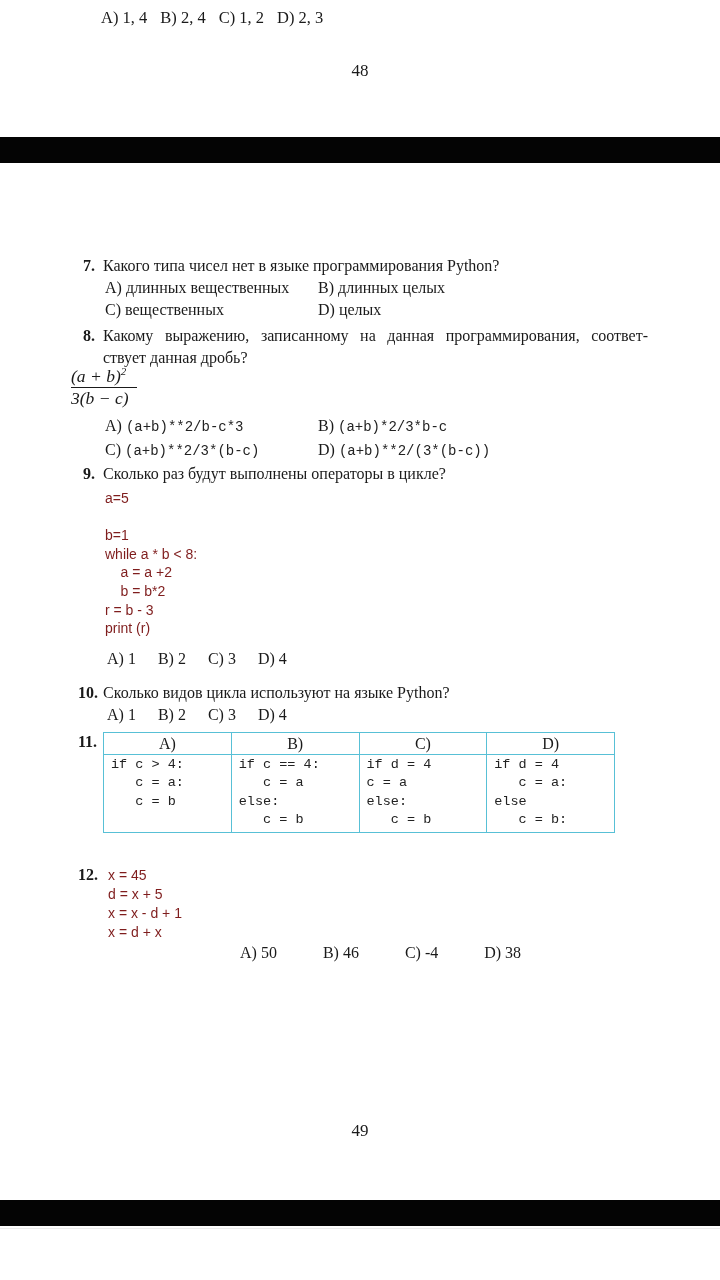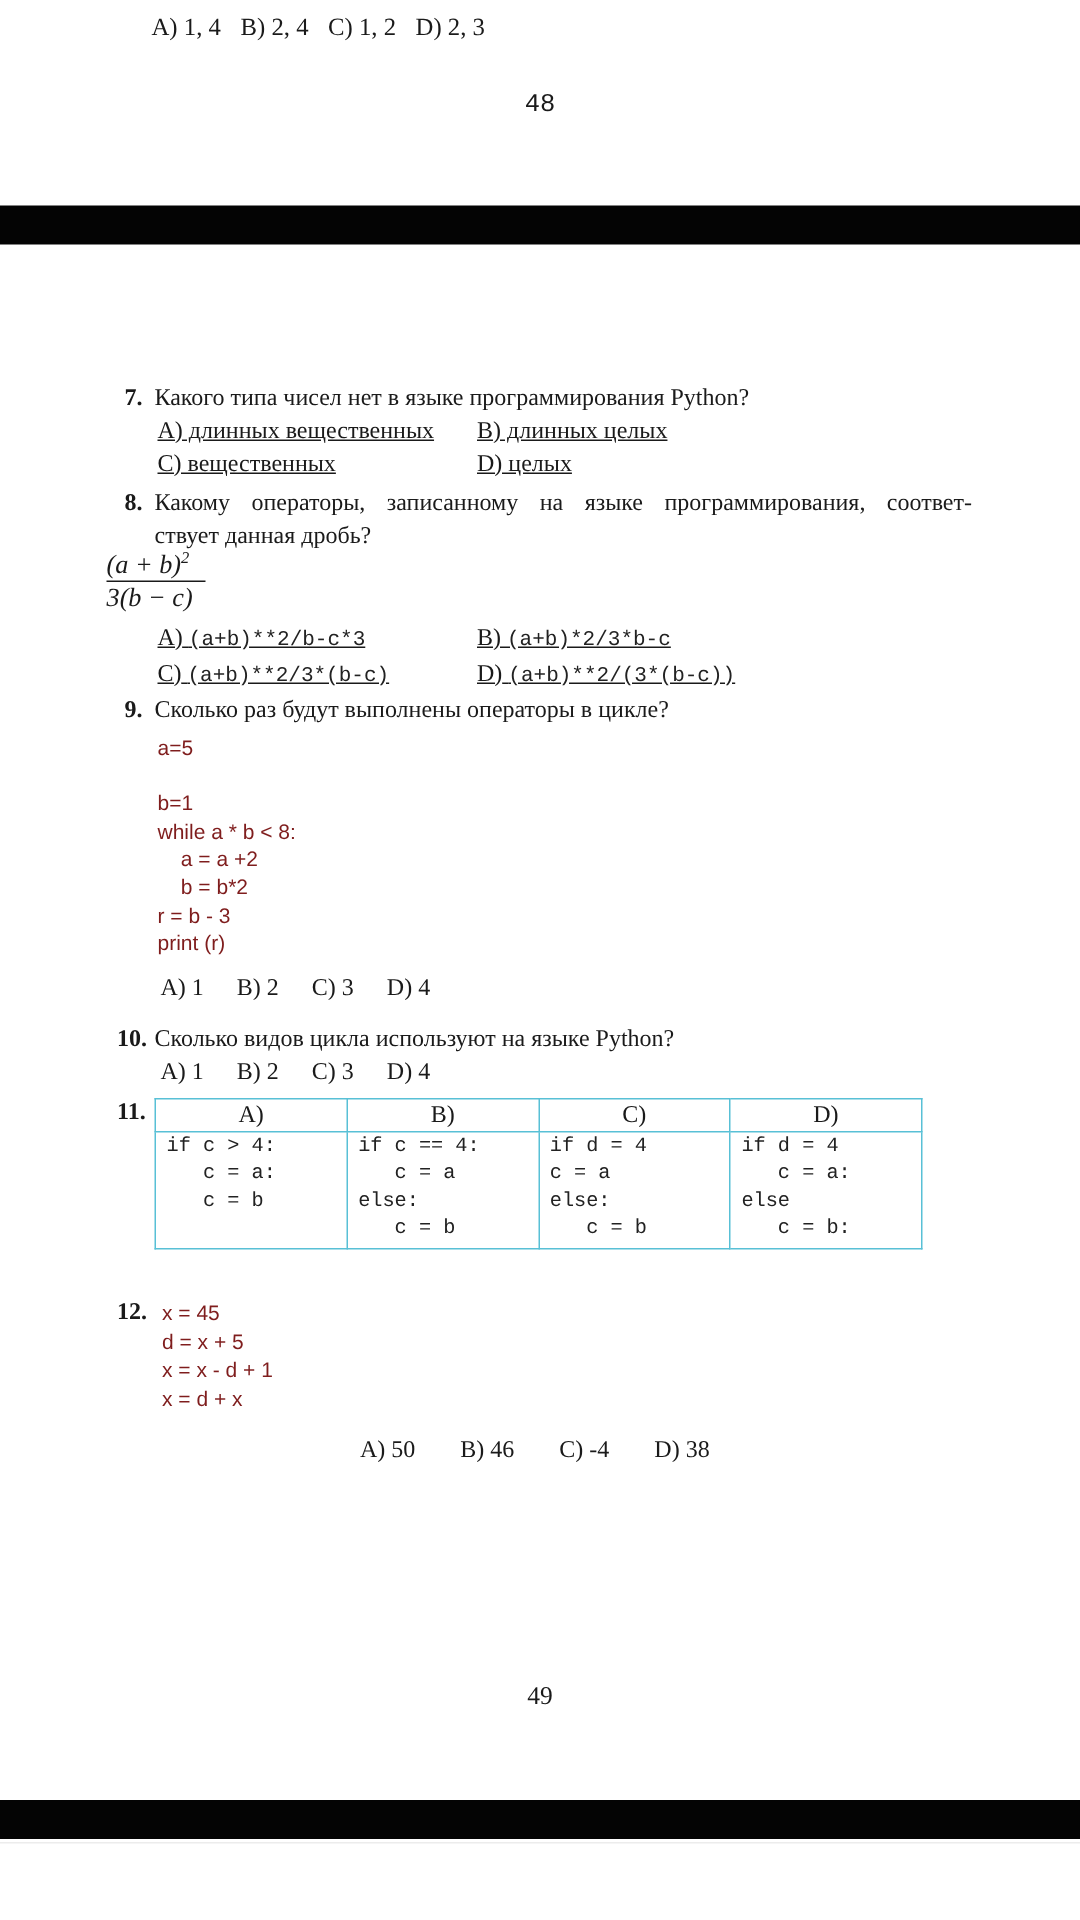--- a/index.html
+++ b/index.html
@@ -15,7 +15,7 @@
   .carryover { position:absolute; top:7px; left:101px; display:flex; gap:13px; font-size:16.5px; line-height:22px; }
 
   .pagenum { position:absolute; left:0; width:720px; text-align:center; font-size:17px; }
-  .pn-top { top:61px;font-family:Liberation Mono, monospace; }
+  .pn-top { top:61px; }
   .pn-bottom { top:1121px; }
 
   .q { position:absolute; left:0; width:720px; font-size:16px; }

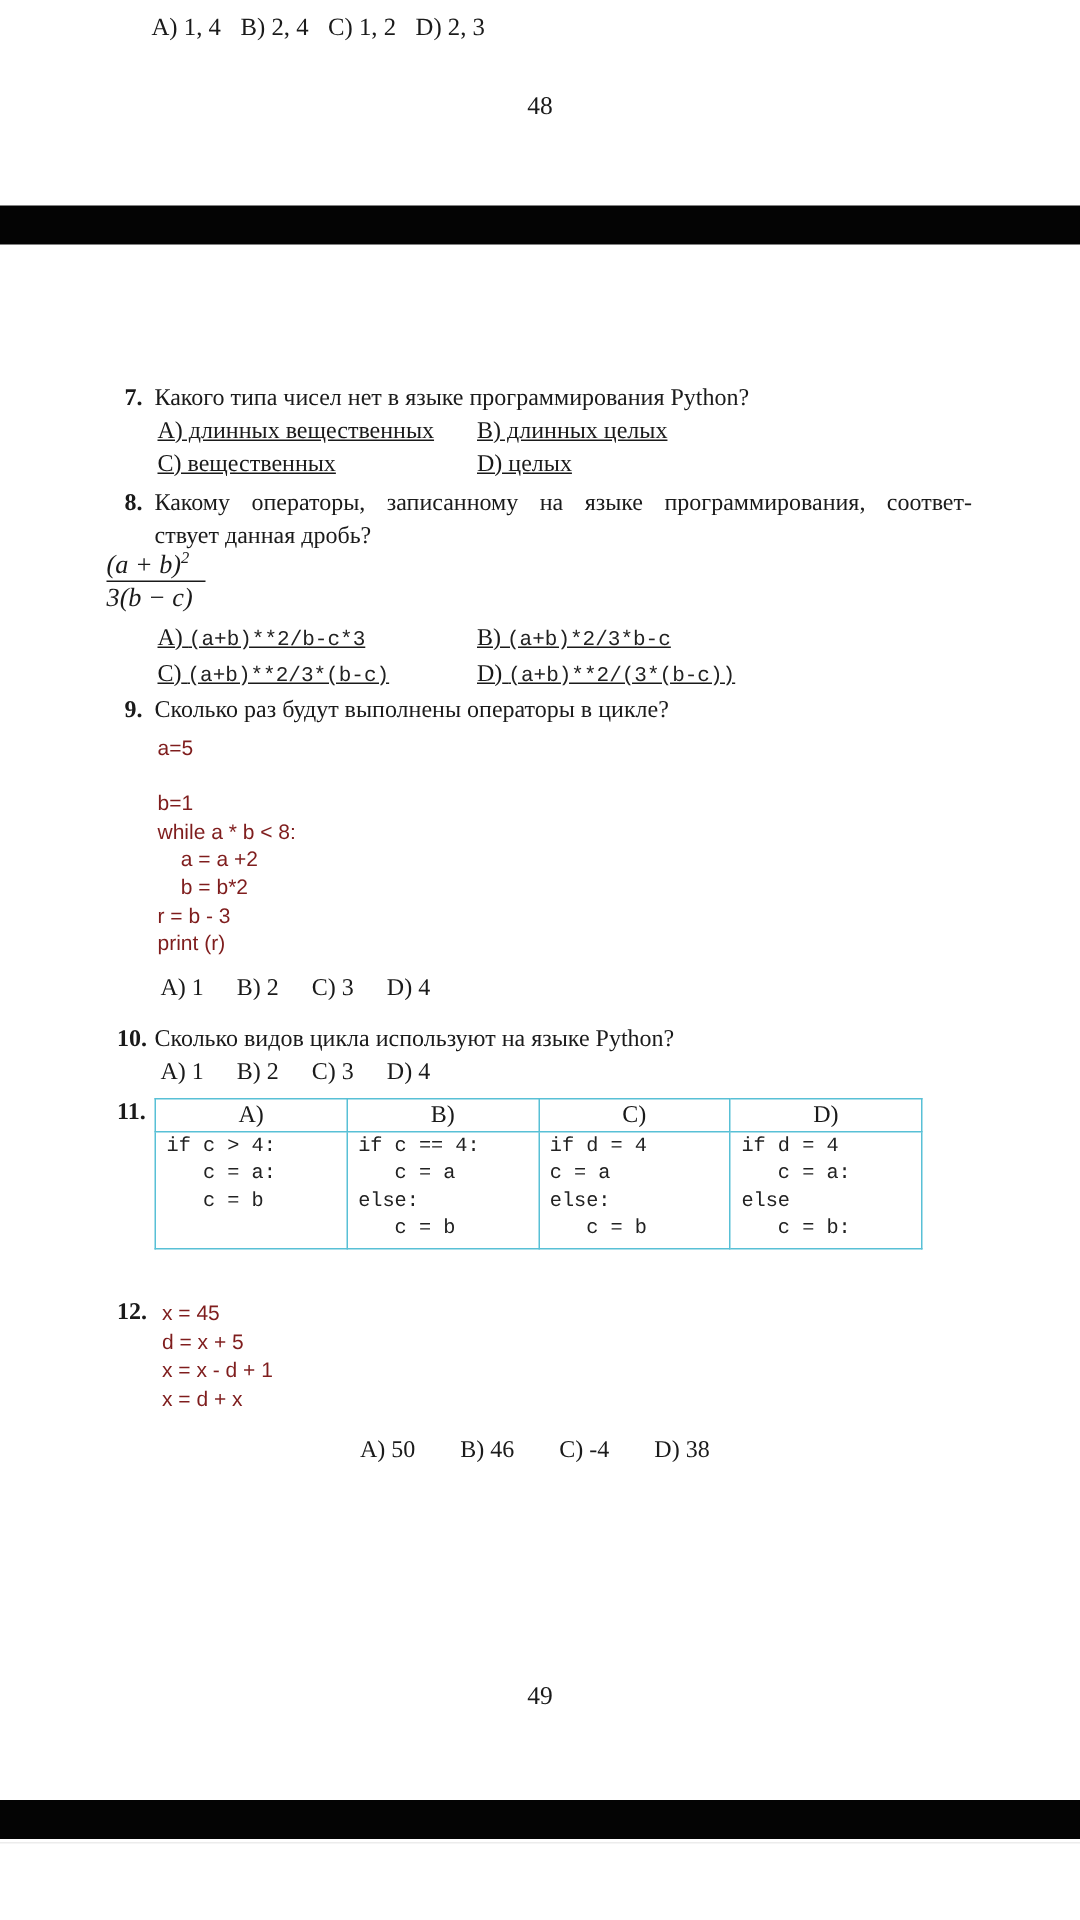--- a/index.html
+++ b/index.html
@@ -24,7 +24,7 @@
   .q-line { position:relative; padding-left:103px; padding-right:72px; line-height:22px; }
   .justify-line { text-align:justify; text-align-last:justify; }
 
-  .opt-grid { margin-left:105px; display:grid; grid-template-columns:213px 1fr; line-height:21.5px;text-decoration:underline; }
+  .opt-grid { margin-left:105px; display:grid; grid-template-columns:213px 1fr; line-height:21.5px; }
   .opt-row { margin-left:107px; display:flex; gap:22px; line-height:22px; }
   .opt-row.q12 { margin-left:240px; gap:30px; margin-top:14px; }
 

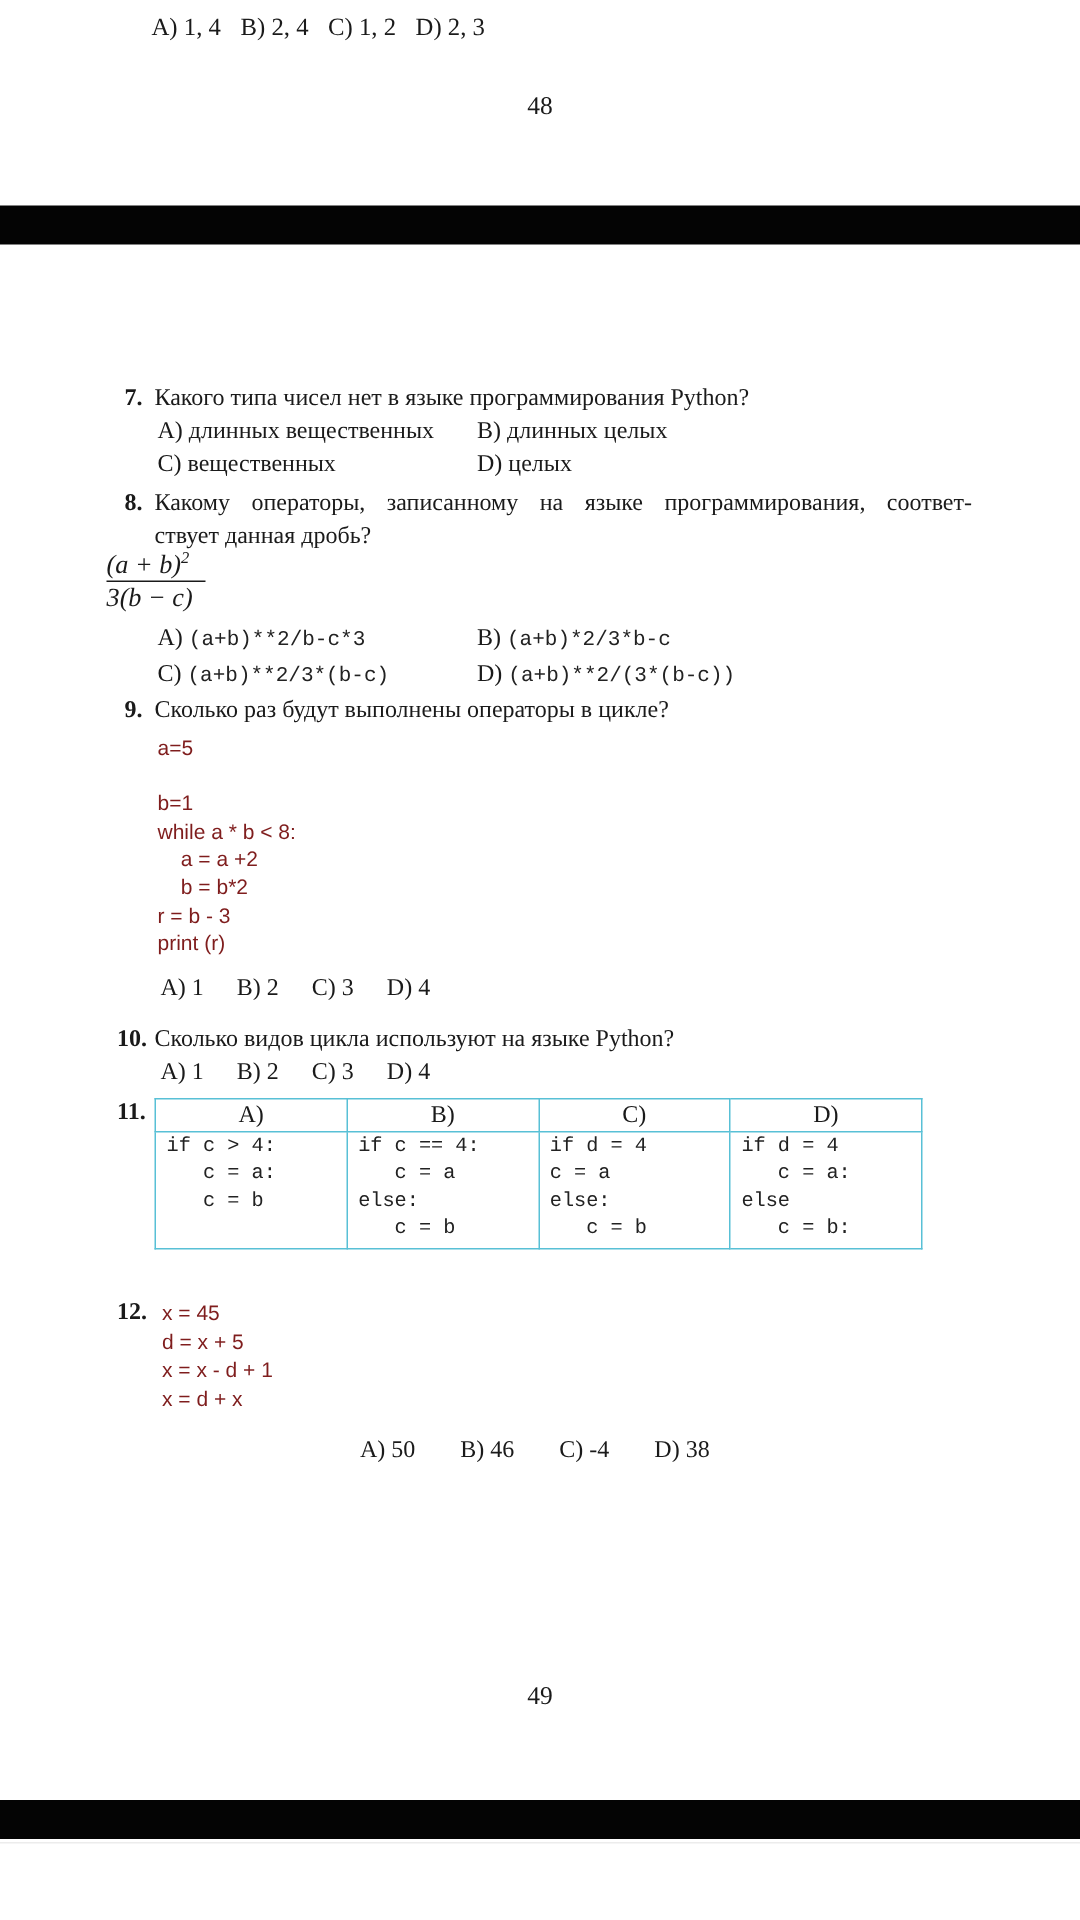--- a/index.html
+++ b/index.html
@@ -80,7 +80,7 @@
   <section class="q" style="top:325px">
     <div class="q-line justify-line">
       <span class="q-num">8.</span>
-      <span>Какому операторы, записанному на языке программирования, соответ-</span>
+      <span>Какому выражению, записанному на данная программирования, соответ-</span>
     </div>
     <div class="q-line">
       <span>ствует данная дробь?</span>

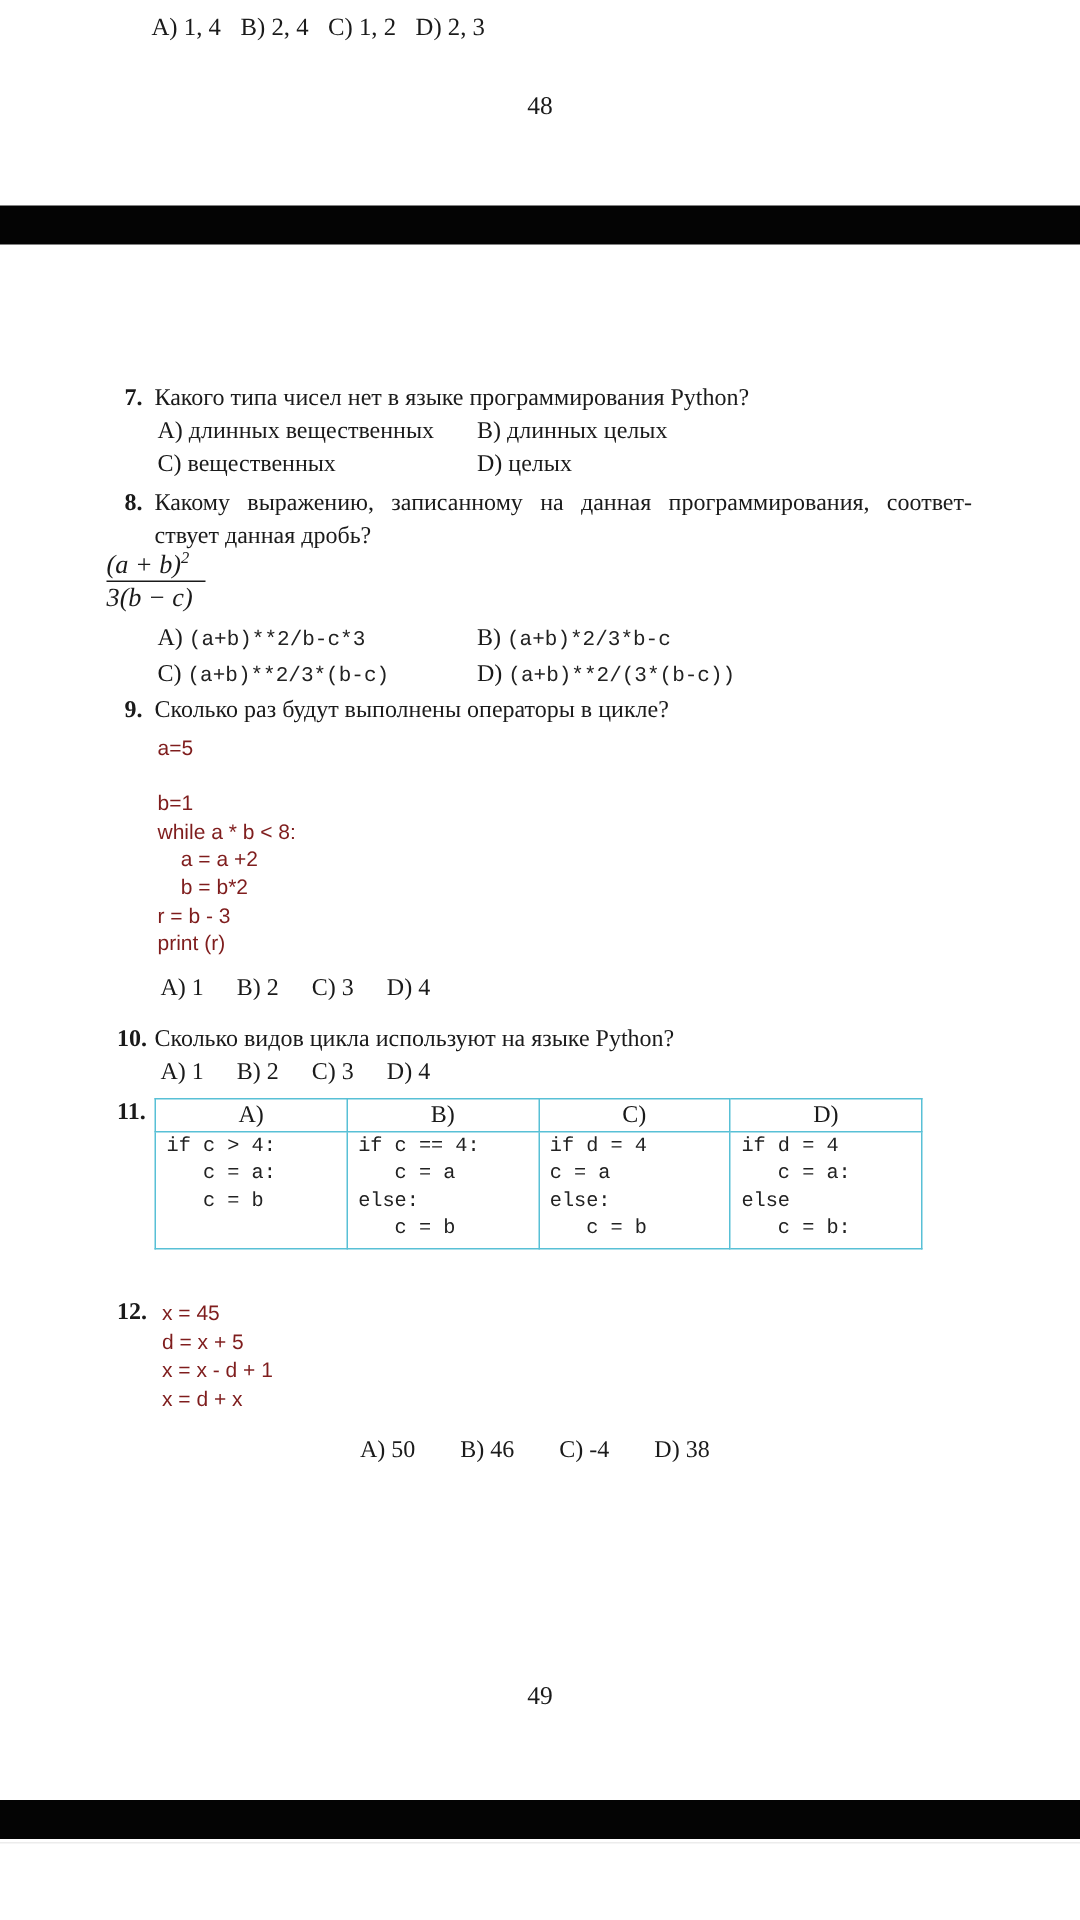--- a/index.html
+++ b/index.html
@@ -26,7 +26,7 @@
 
   .opt-grid { margin-left:105px; display:grid; grid-template-columns:213px 1fr; line-height:21.5px; }
   .opt-row { margin-left:107px; display:flex; gap:22px; line-height:22px; }
-  .opt-row.q12 { margin-left:240px; gap:30px; margin-top:14px; }
+  .opt-row.q12 { margin-left:240px; gap:46px; }
 
   pre.code {
     font-family:Liberation Sans, sans-serif;

